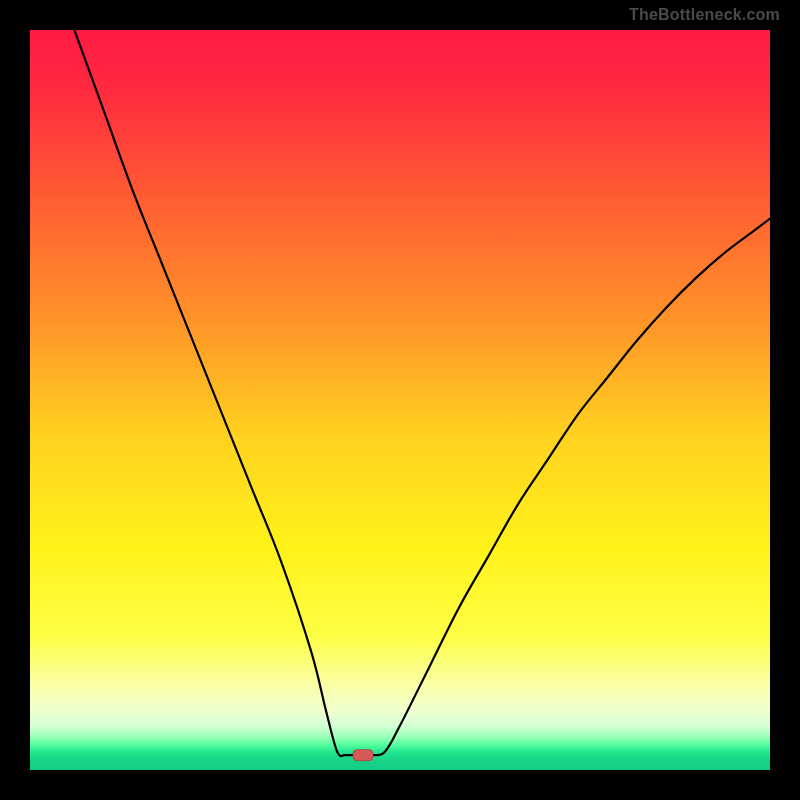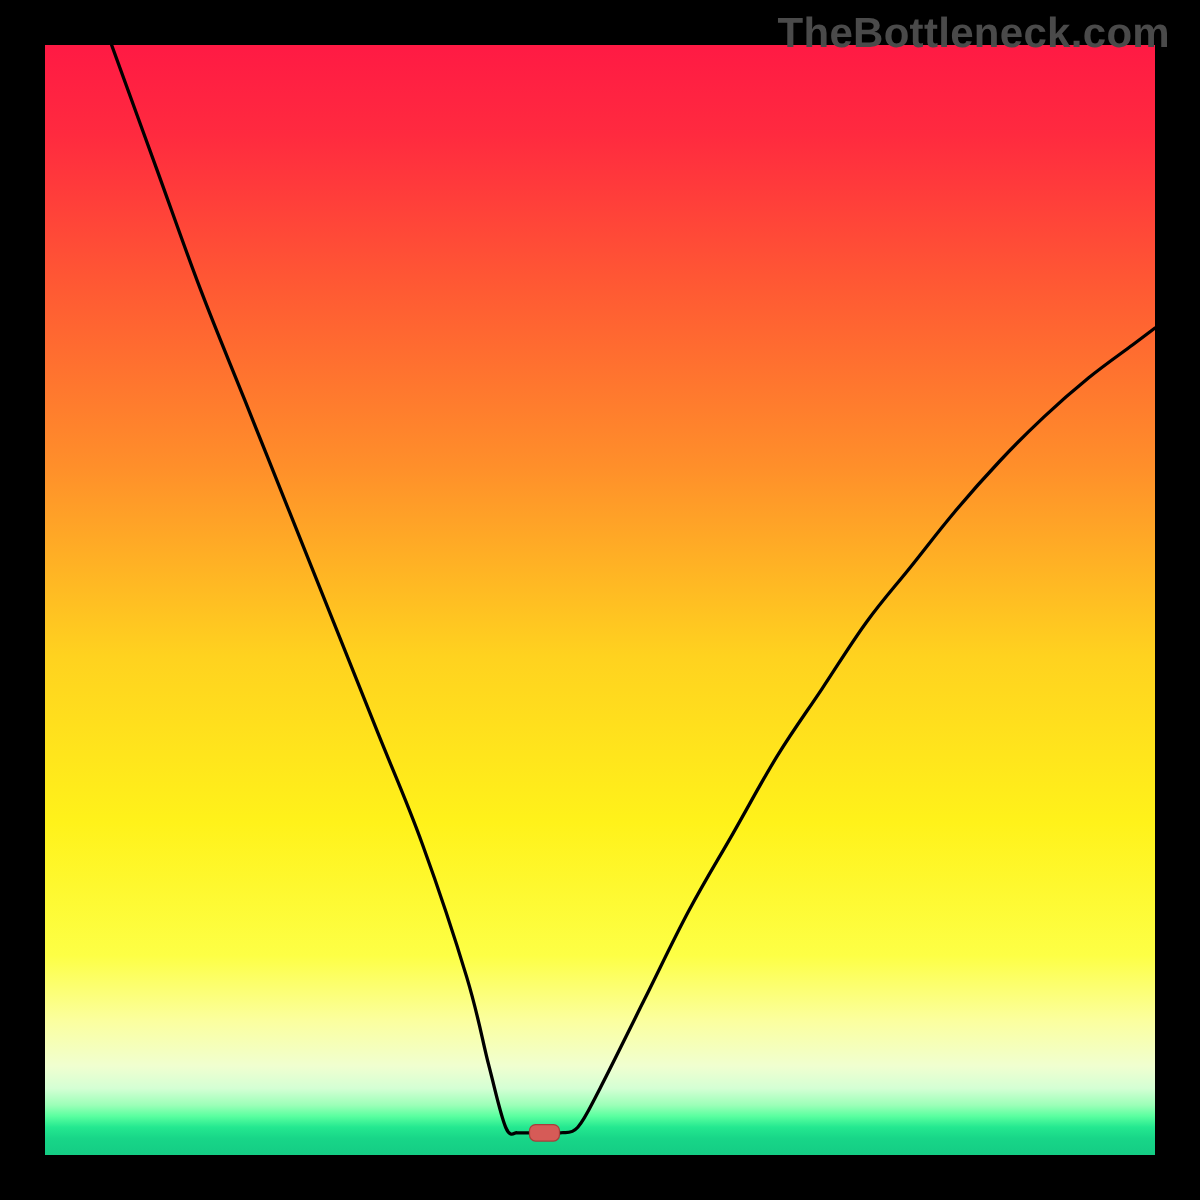--- a/index.html
+++ b/index.html
@@ -22,7 +22,7 @@
     top: 6px;
     right: 20px;
     color: #4a4a4a;
-    font-size: 28px;
+    font-size: 16px;
     font-weight: 600;
     letter-spacing: 0.2px;
     z-index: 5;

